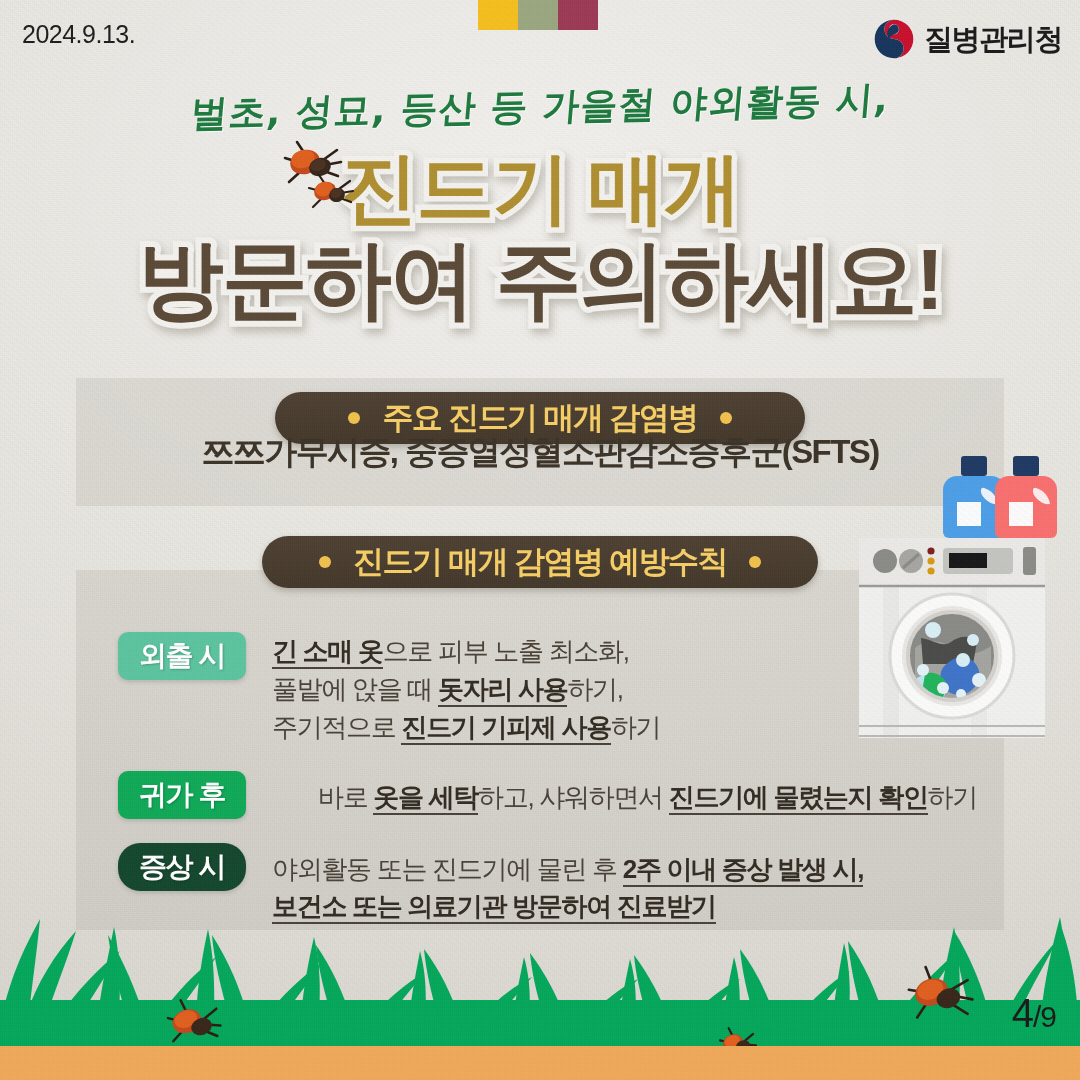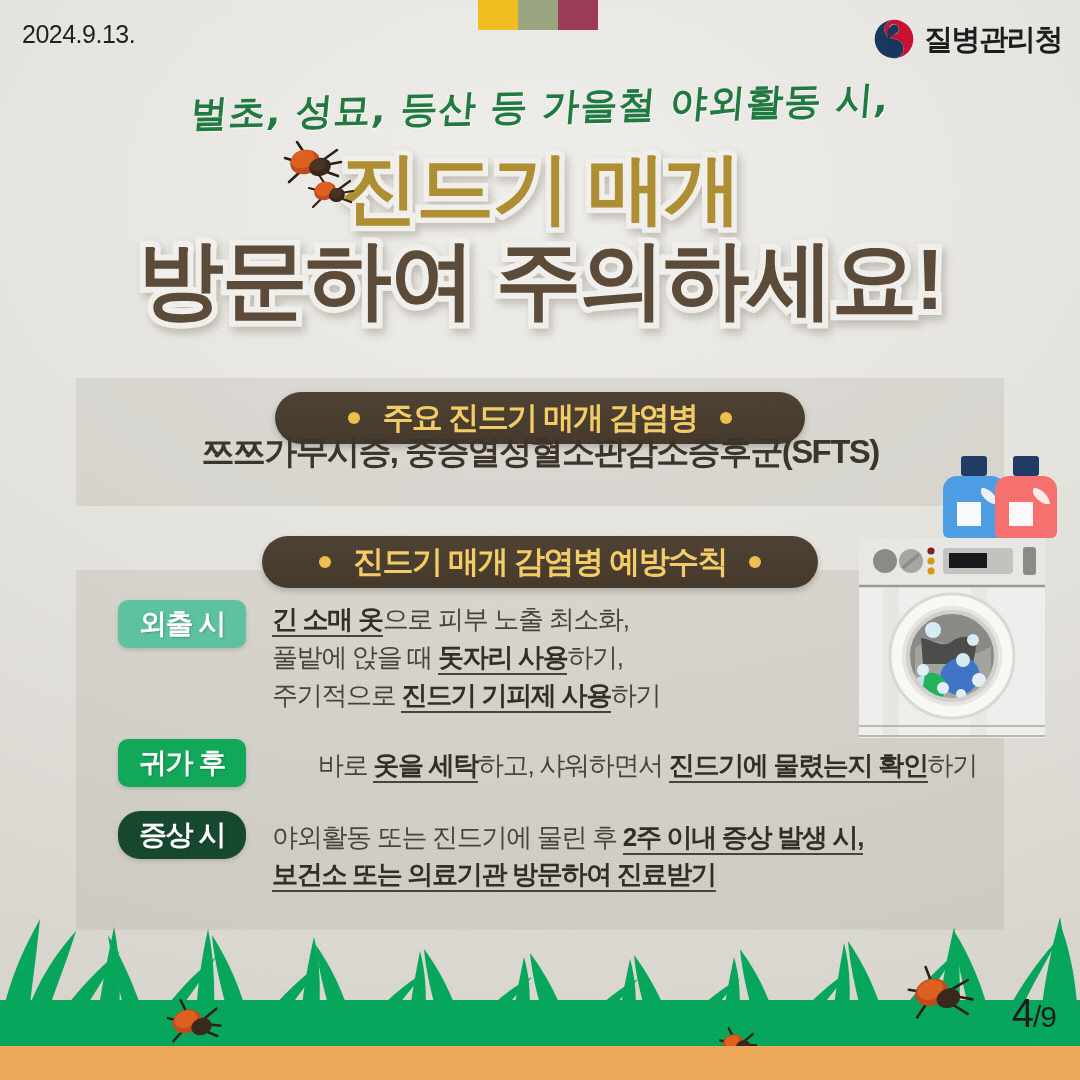--- a/index.html
+++ b/index.html
@@ -168,7 +168,7 @@
   
   #rows {
     position: absolute;
-    left: 118px; top: 600px;
+    left: 118px; top: 632px;
     width: 880px;
     z-index: 20;
   }

